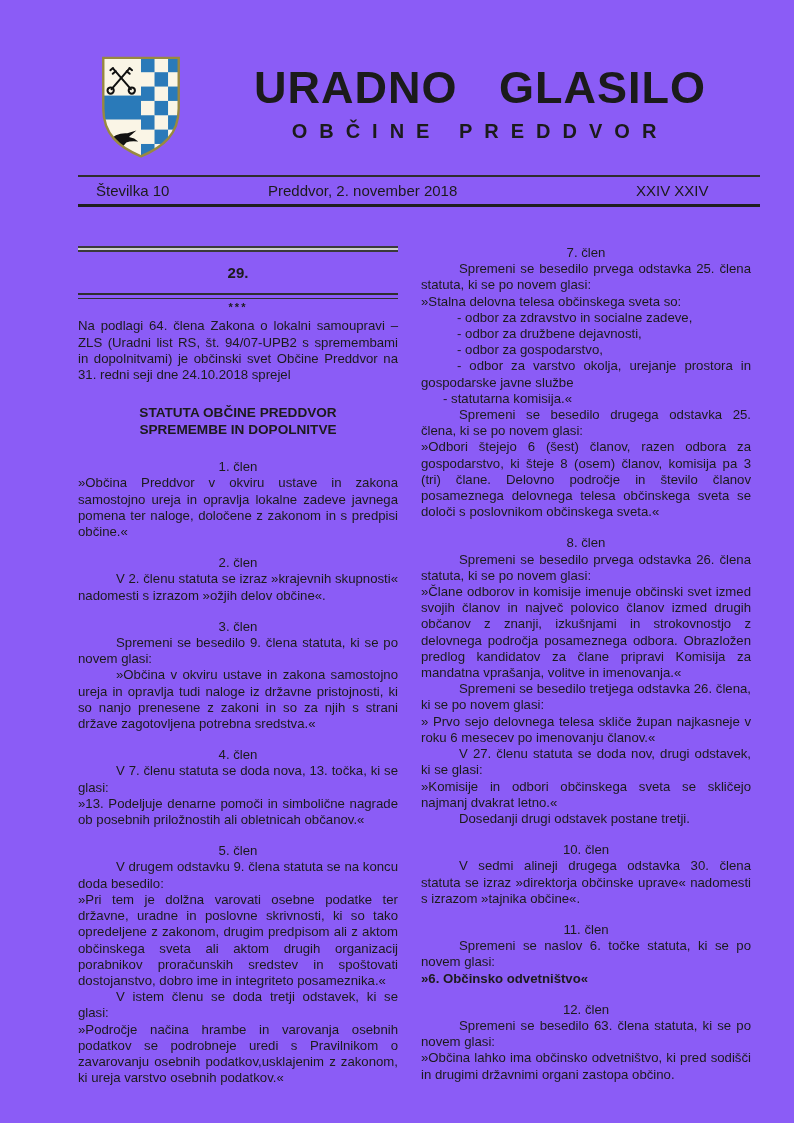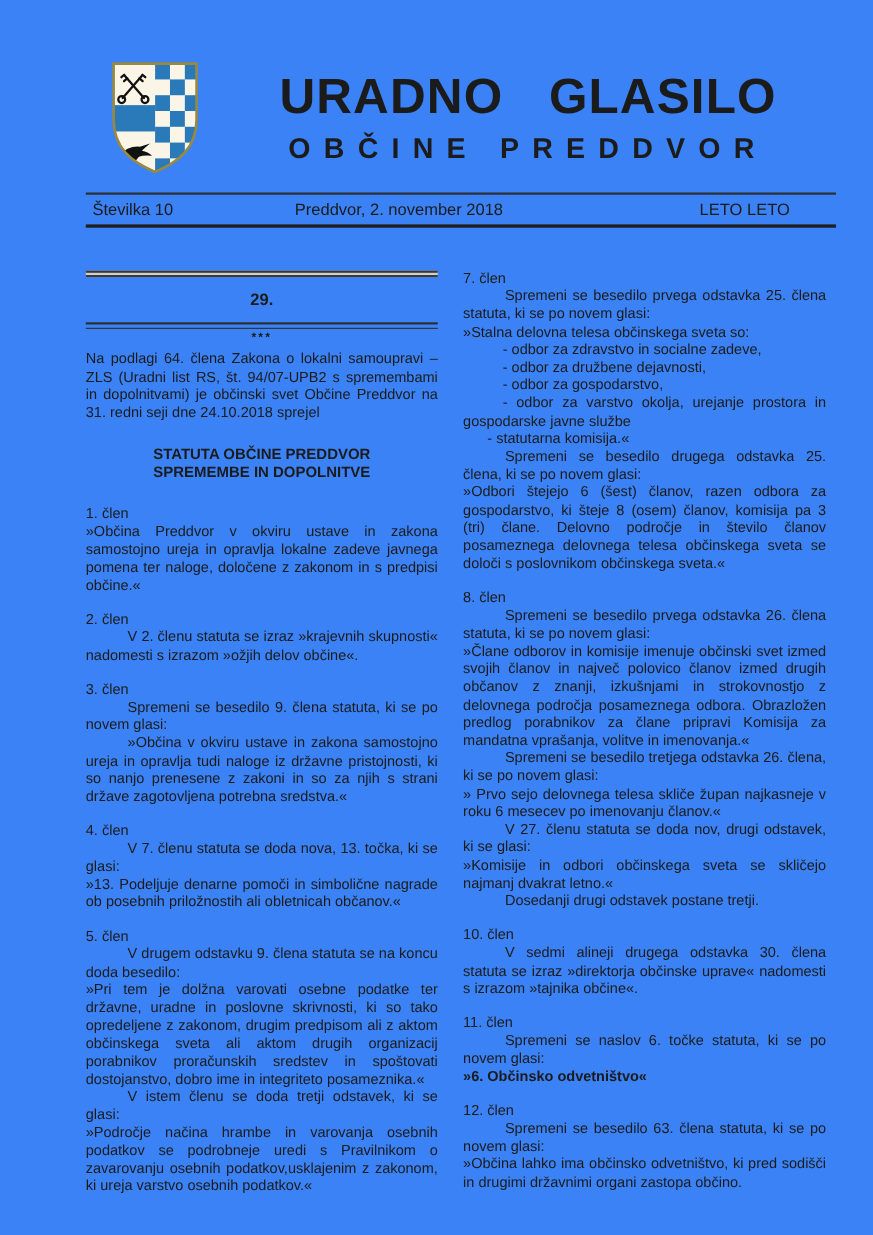--- a/index.html
+++ b/index.html
@@ -4,7 +4,7 @@
 <style>
   html,body{margin:0;padding:0;background:#e8e8e8;}
   .page{
-    position:relative;width:794px;height:1123px;margin:0 auto;background:#3b82f6;
+    position:relative;width:794px;height:1123px;margin:0 auto;background:#8b5cf6;
     font-family:"Liberation Sans", sans-serif;color:#1b1b1b;overflow:hidden;
   }
   

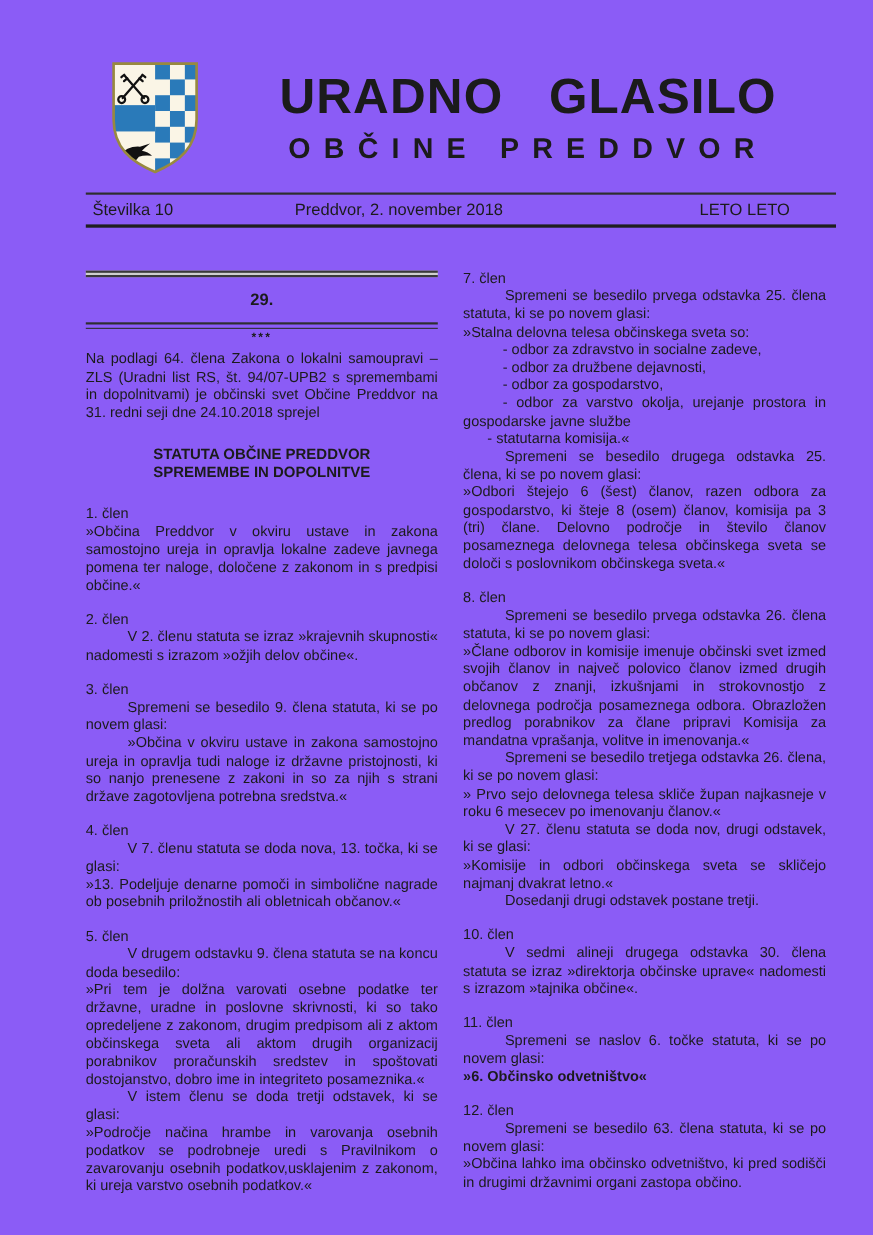--- a/index.html
+++ b/index.html
@@ -16,7 +16,7 @@
   }
   .gz-subtitle{
     position:absolute;left:205px;top:120px;width:550px;text-align:center;
-    font-size:26px;font-weight:bold;letter-spacing:12px;white-space:nowrap;
+    font-size:20px;font-weight:bold;letter-spacing:12px;white-space:nowrap;
   }
   .rule-top{position:absolute;left:78px;top:175px;width:682px;height:2px;background:#2e2e2e;}
   .rule-bottom{position:absolute;left:78px;top:204px;width:682px;height:3px;background:#1f1f1f;}

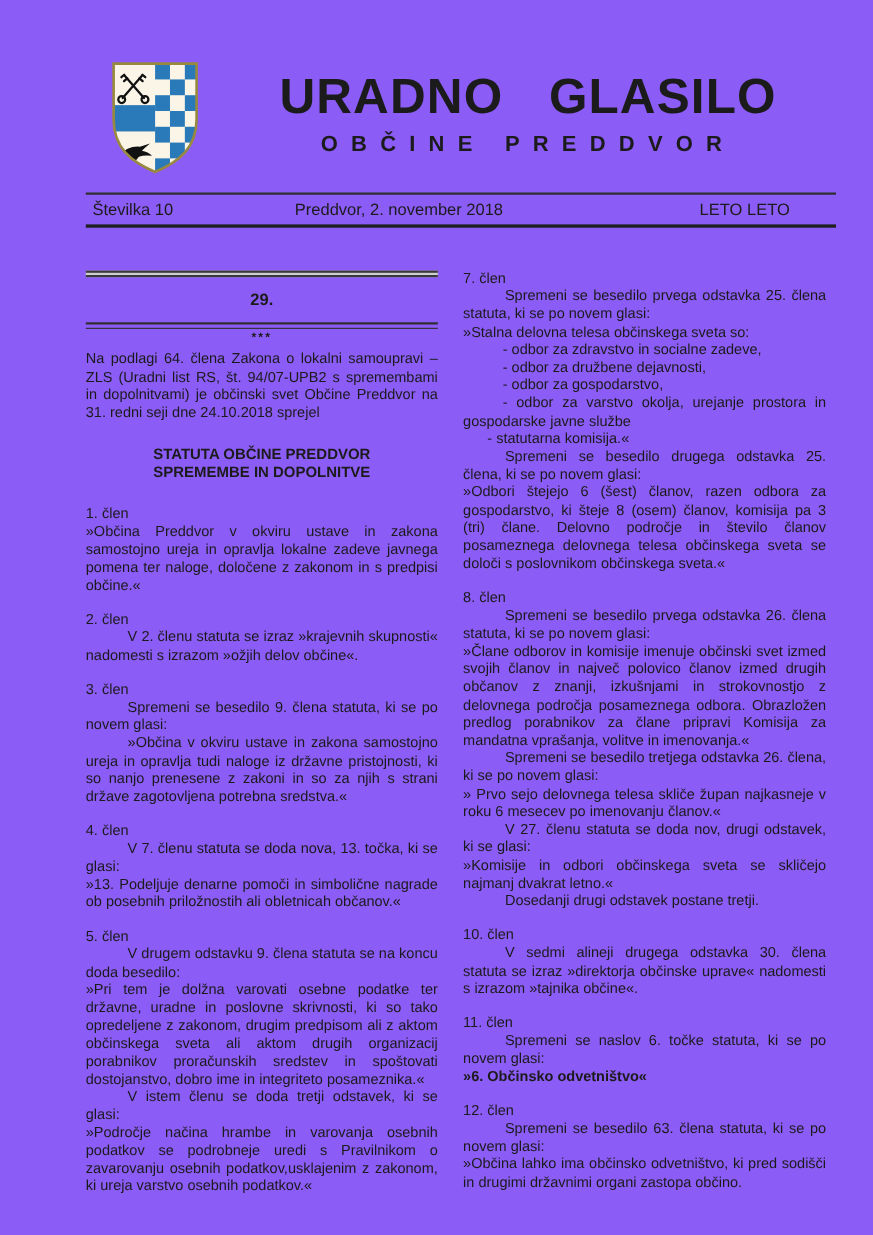--- a/index.html
+++ b/index.html
@@ -20,7 +20,7 @@
   }
   .rule-top{position:absolute;left:78px;top:175px;width:682px;height:2px;background:#2e2e2e;}
   .rule-bottom{position:absolute;left:78px;top:204px;width:682px;height:3px;background:#1f1f1f;}
-  .mast-issue{position:absolute;left:84px;top:182px;font-size:15px;}
+  .mast-issue{position:absolute;left:96px;top:182px;font-size:15px;}
   .mast-date{position:absolute;left:268px;top:182px;font-size:15px;}
   .mast-year{position:absolute;left:636px;top:182px;font-size:15px;}
   

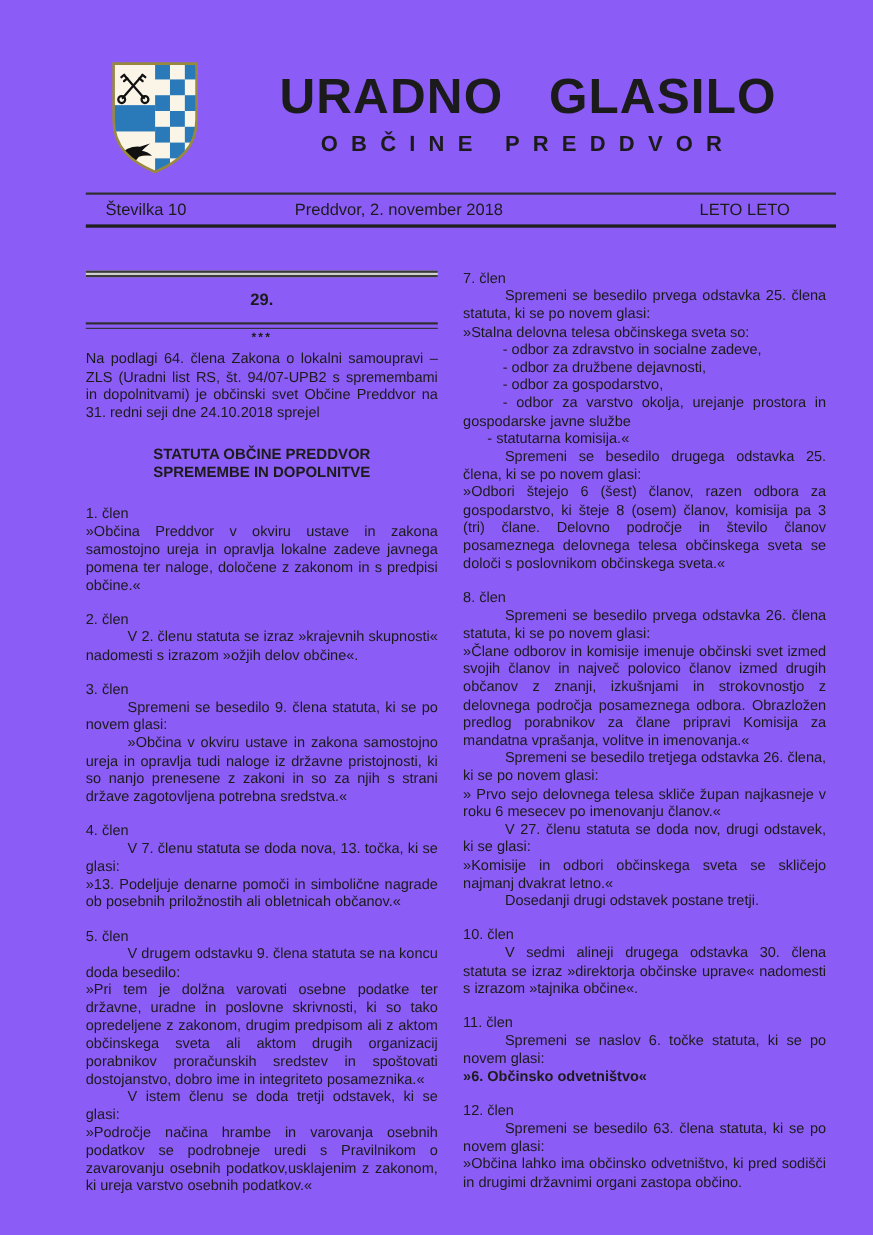--- a/index.html
+++ b/index.html
@@ -88,7 +88,7 @@
   <div class="rule-top"></div>
   <div class="mast-issue">Številka 10</div>
   <div class="mast-date">Preddvor, 2. november 2018</div>
-  <div class="mast-year">LETO LETO</div>
+  <div class="mast-year">XXIV XXIV</div>
   <div class="rule-bottom"></div>
 
   <div class="col col-left">

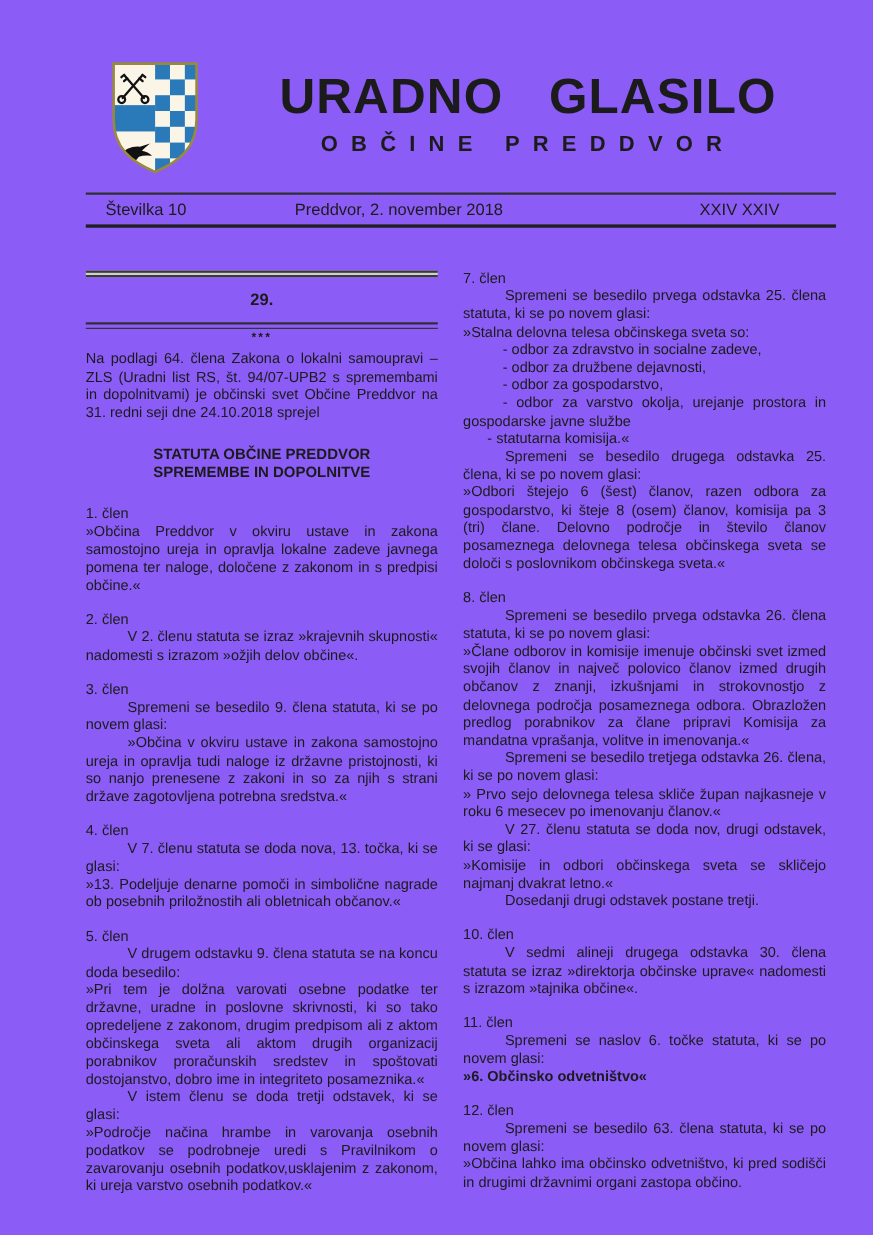--- a/index.html
+++ b/index.html
@@ -31,7 +31,7 @@
   .sec-num{margin:13px 0 12px;text-align:center;font-weight:bold;font-size:15px;}
   .rule-double{height:3px;border-top:2px solid #2e2e2e;border-bottom:1px solid #2e2e2e;}
   .stars{text-align:center;font-size:11px;font-weight:bold;letter-spacing:2px;margin:0 0 3px;}
-  .h{margin:15px 0 0;text-align:left;}
+  .h{margin:15px 0 0;text-align:center;}
   .pi{margin:0;text-align:justify;text-indent:38px;}
   .pf{margin:0;text-align:justify;}
   .li{margin:0;text-align:justify;text-indent:36px;}

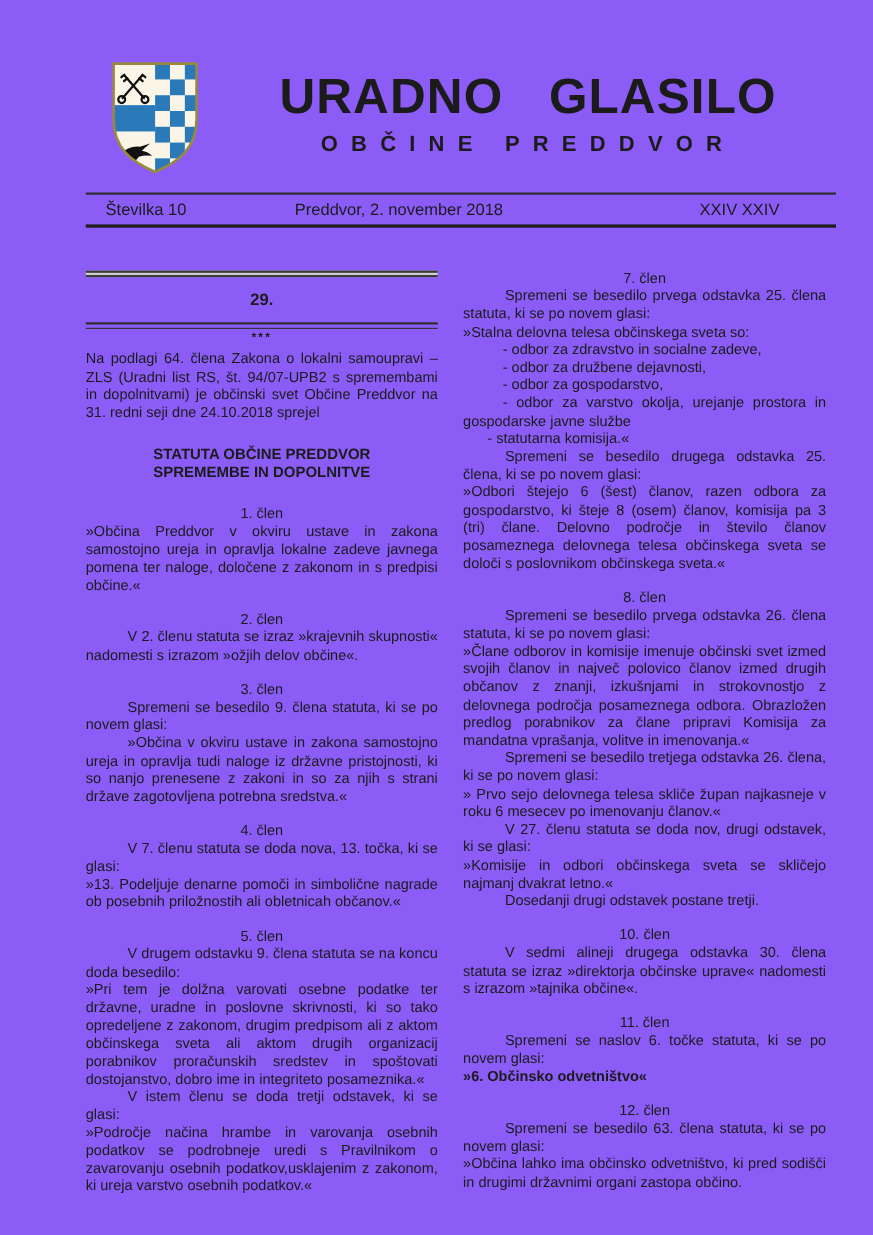--- a/index.html
+++ b/index.html
@@ -135,7 +135,7 @@
     <p class="pf">»Odbori štejejo 6 (šest) članov, razen odbora za gospodarstvo, ki šteje 8 (osem) članov, komisija pa 3 (tri) člane. Delovno področje in število članov posameznega delovnega telesa občinskega sveta se določi s poslovnikom občinskega sveta.«</p>
     <p class="h">8. člen</p>
     <p class="pi">Spremeni se besedilo prvega odstavka 26. člena statuta, ki se po novem glasi:</p>
-    <p class="pf">»Člane odborov in komisije imenuje občinski svet izmed svojih članov in največ polovico članov izmed drugih občanov z znanji, izkušnjami in strokovnostjo z delovnega področja posameznega odbora. Obrazložen predlog porabnikov za člane pripravi Komisija za mandatna vprašanja, volitve in imenovanja.«</p>
+    <p class="pf">»Člane odborov in komisije imenuje občinski svet izmed svojih članov in največ polovico članov izmed drugih občanov z znanji, izkušnjami in strokovnostjo z delovnega področja posameznega odbora. Obrazložen predlog kandidatov za člane pripravi Komisija za mandatna vprašanja, volitve in imenovanja.«</p>
     <p class="pi">Spremeni se besedilo tretjega odstavka 26. člena, ki se po novem glasi:</p>
     <p class="pf">» Prvo sejo delovnega telesa skliče župan najkasneje v roku 6 mesecev po imenovanju članov.«</p>
     <p class="pi">V 27. členu statuta se doda nov, drugi odstavek, ki se glasi:</p>

